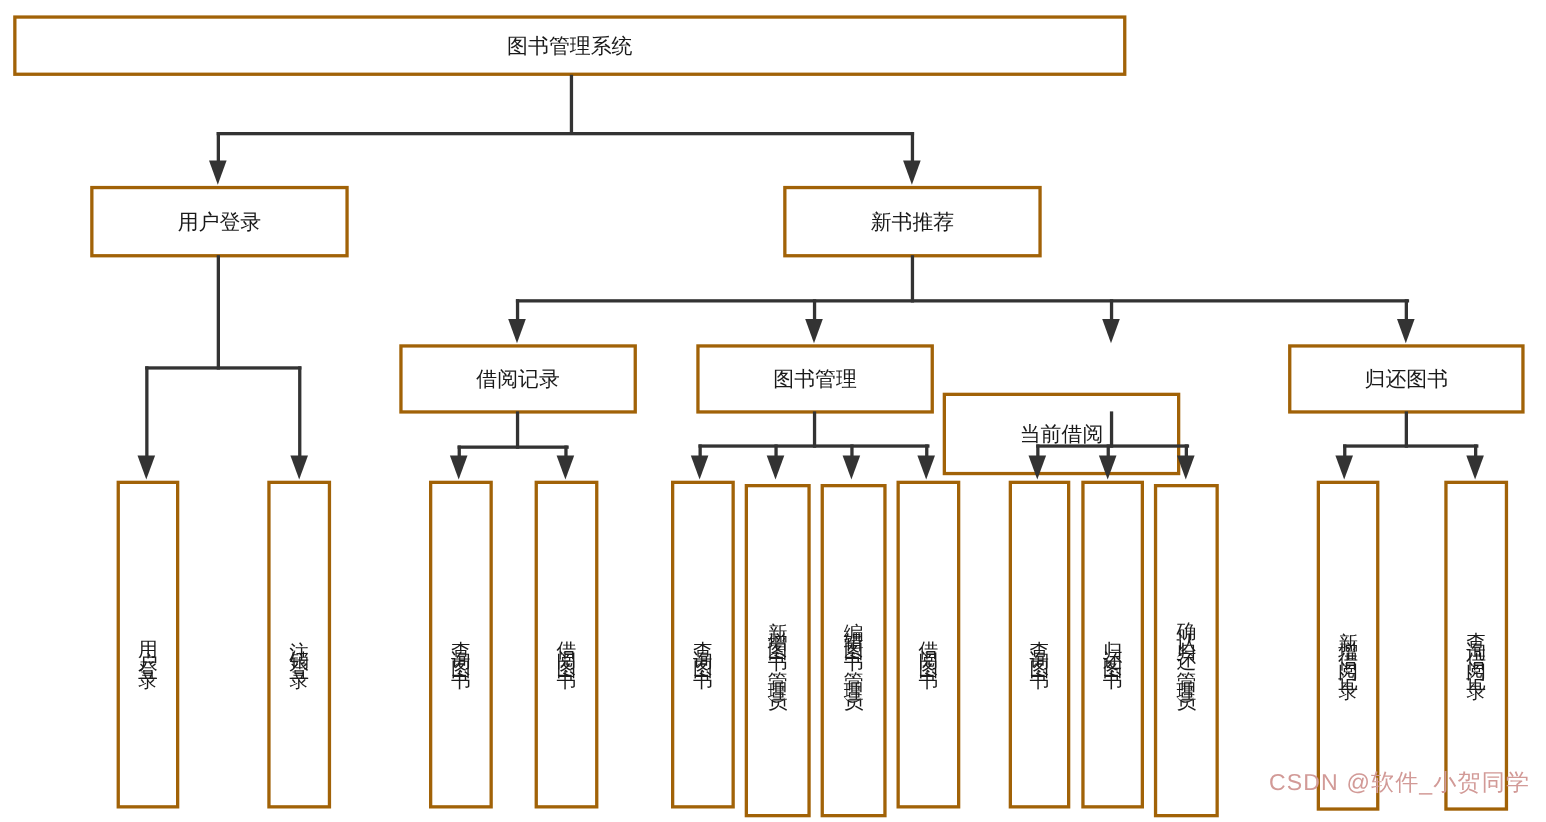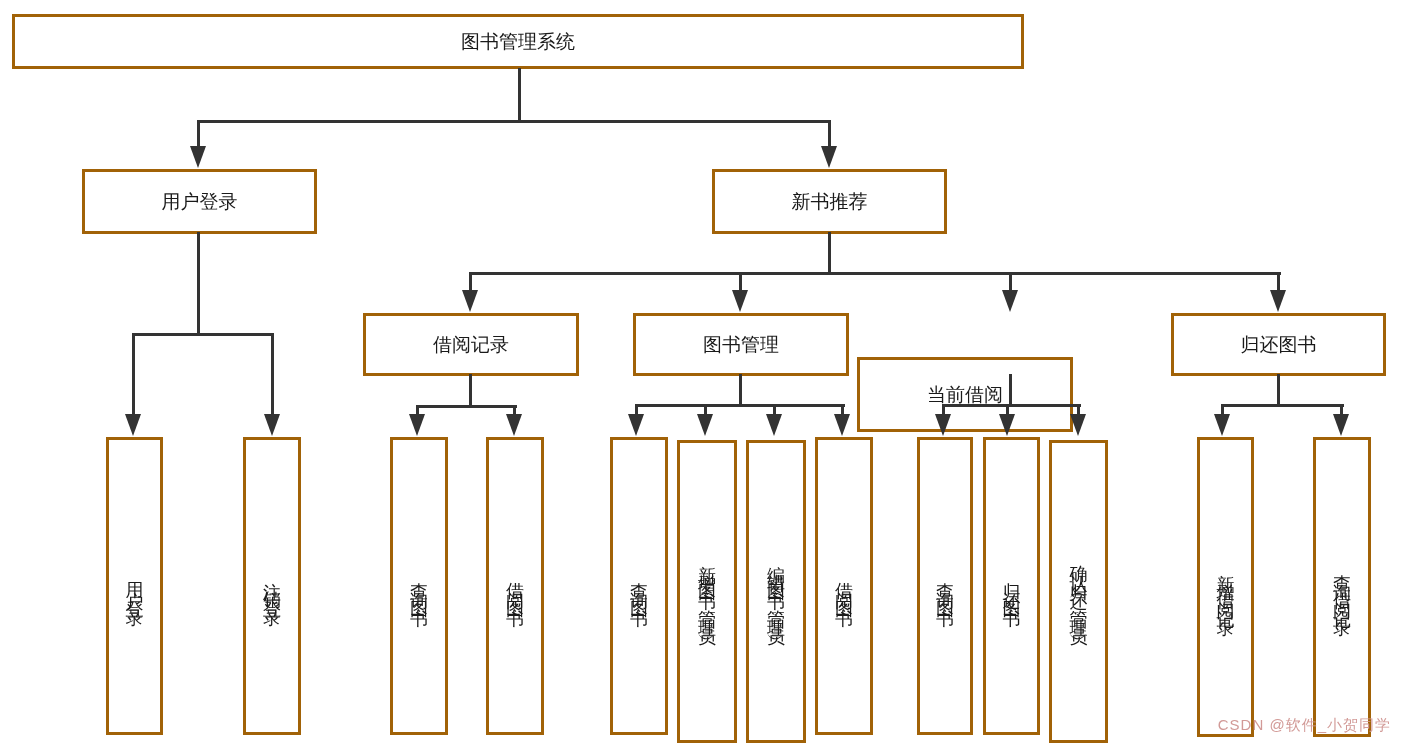--- a/index.html
+++ b/index.html
@@ -43,8 +43,8 @@
   .watermark {
     position: absolute;
     right: 14px;
-    bottom: 12px;
-    font-size: 15px;
+    bottom: 22px;
+    font-size: 21px;
     letter-spacing: 1px;
     color: #d29a97;
     white-space: nowrap;

